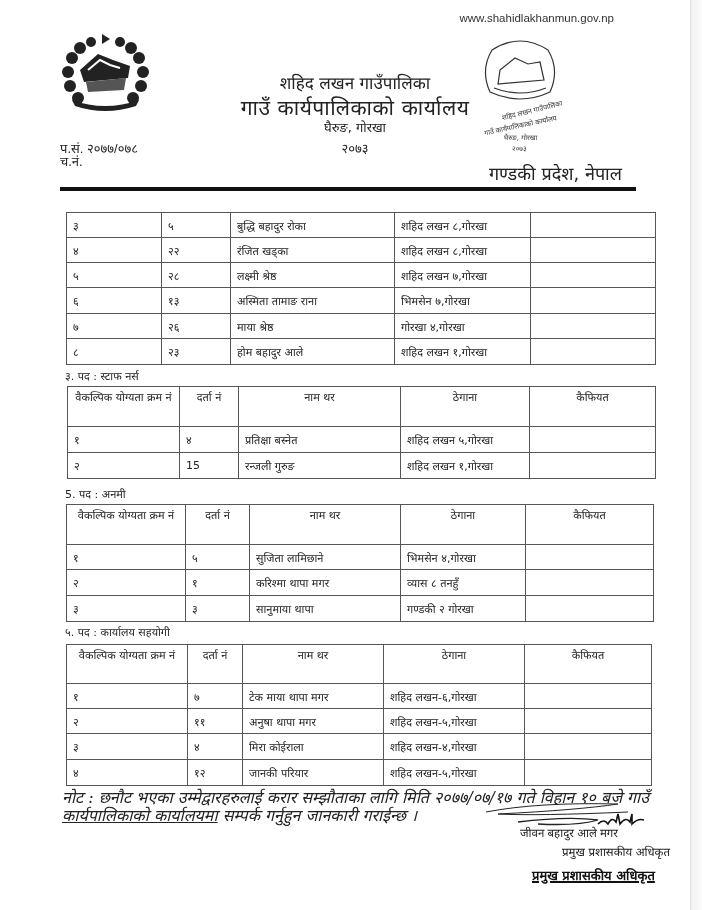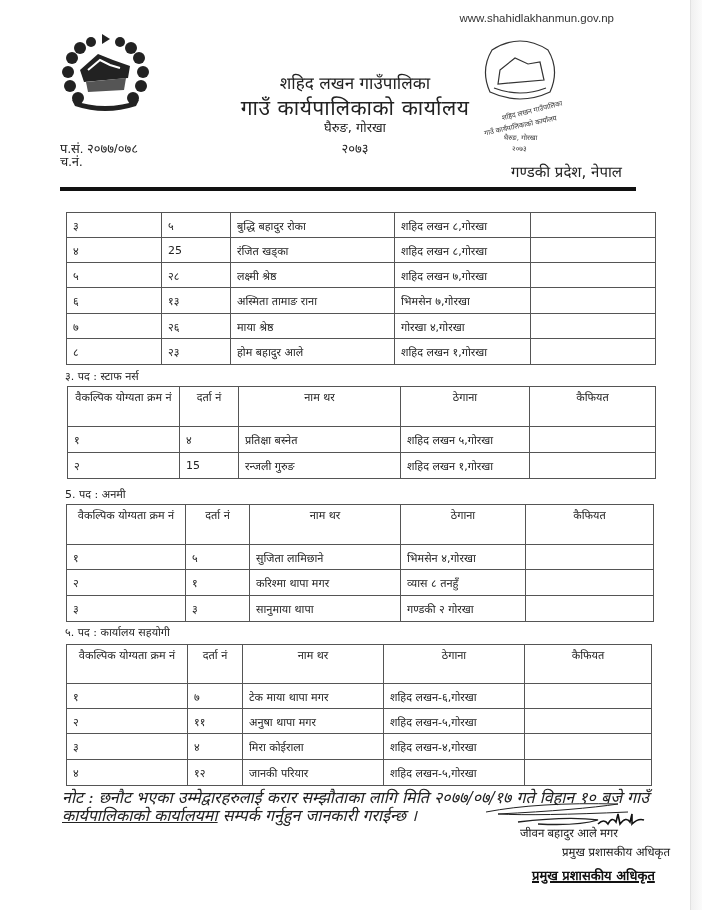--- a/index.html
+++ b/index.html
@@ -19,7 +19,7 @@
 
   .ref { position: absolute; left: 60px; font-family: Liberation Sans, sans-serif; font-size: 13px; color: #222; }
   .ref1 { top: 139px; } .ref2 { top: 152px; text-align: center; }
-  .prov { position: absolute; right: 80px; top: 161px; font-family: "DejaVu Sans", sans-serif; font-size: 15px; color: #222; }
+  .prov { position: absolute; right: 80px; top: 161px; font-family: "DejaVu Sans", sans-serif; font-size: 18px; color: #222; }
   .rule { position: absolute; left: 60px; top: 187px; width: 576px; height: 4px; background: #111; }
 
   table { position: absolute; border-collapse: collapse; font-family: "DejaVu Sans", sans-serif; font-size: 11px; color: #222; table-layout: fixed; }

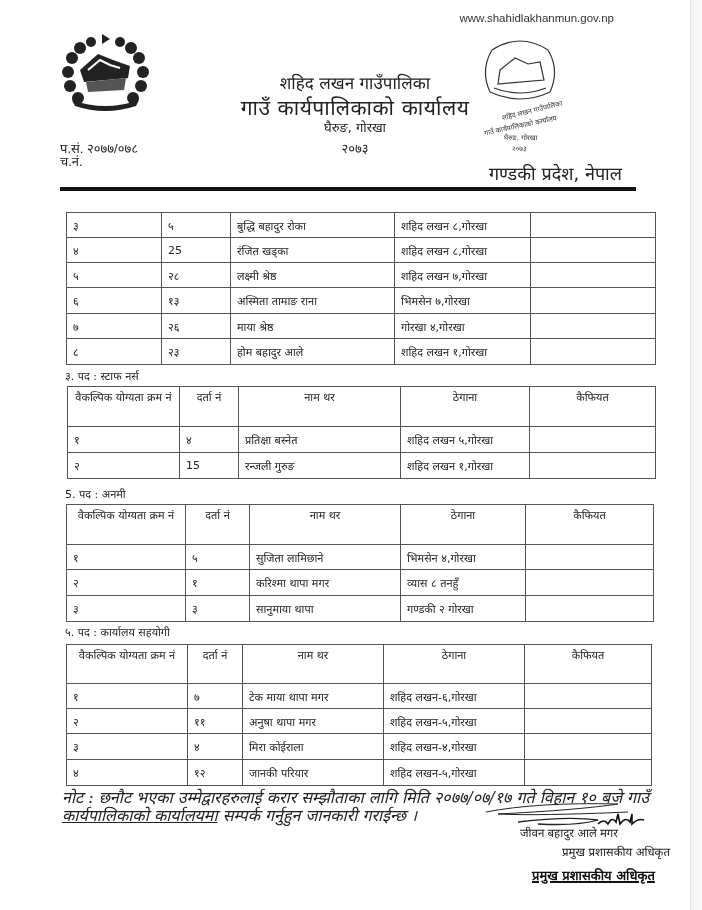--- a/index.html
+++ b/index.html
@@ -107,7 +107,7 @@
     </tr>
     <tr style="height:25px">
       <td>४</td>
-      <td>25</td>
+      <td>२२</td>
       <td>रंजित खड्का</td>
       <td>शहिद लखन ८,गोरखा</td>
       <td></td>

